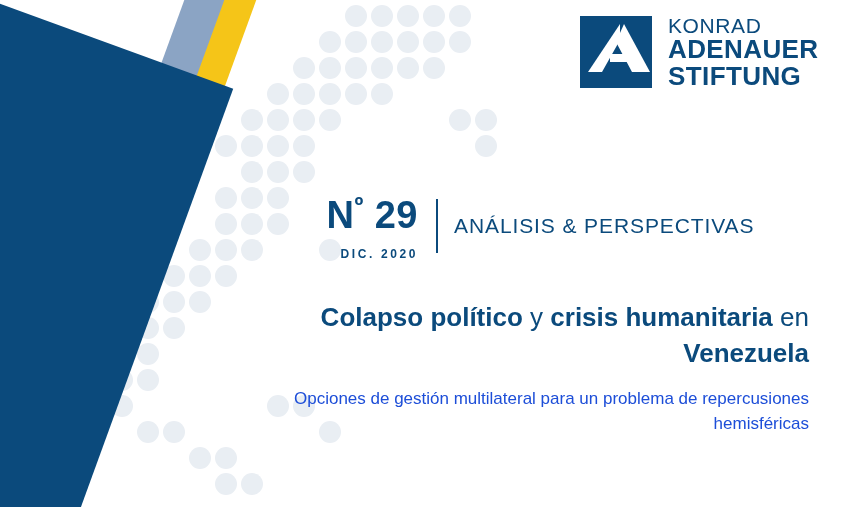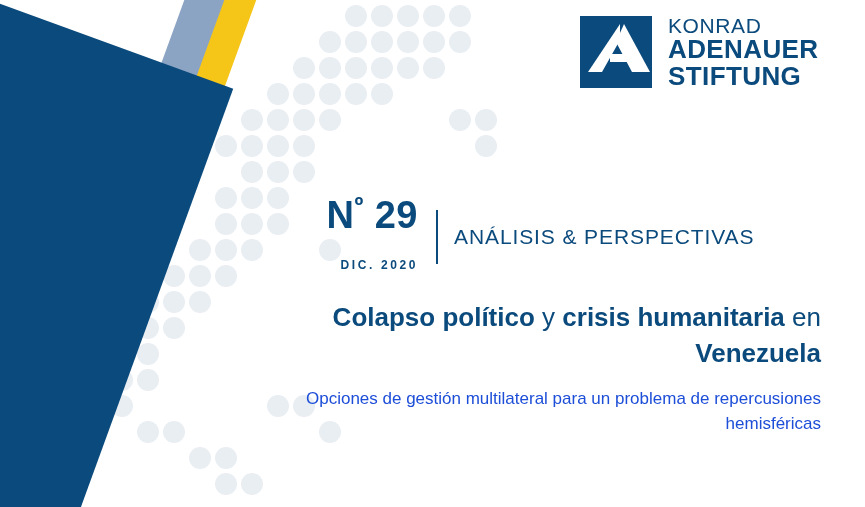--- a/index.html
+++ b/index.html
@@ -117,7 +117,7 @@
   .section-label {
     position: absolute;
     left: 436px;
-    top: 210px;
+    top: 199px;
     padding-left: 16px;
     border-left: 2px solid #0b4a7c;
     height: 54px;

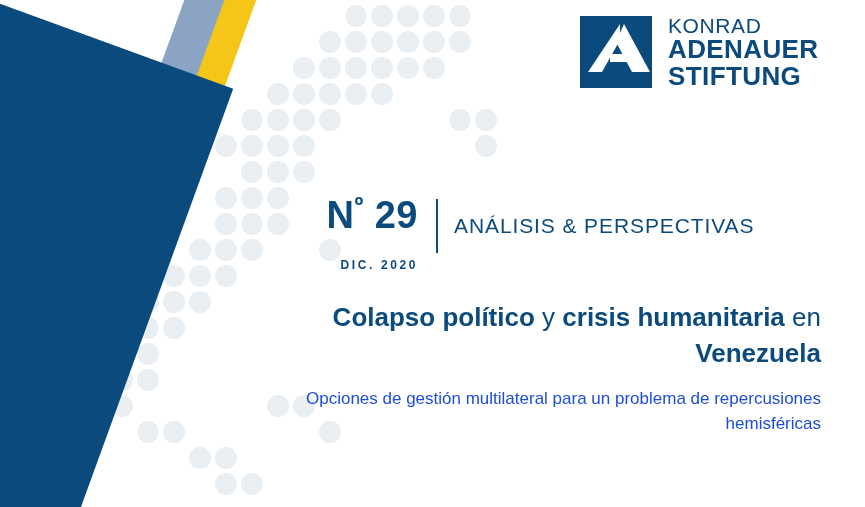--- a/index.html
+++ b/index.html
@@ -110,7 +110,7 @@
     font-size: 12px;
     font-weight: bold;
     letter-spacing: 2.6px;
-    margin-top: 24px;
+    margin-top: 13px;
   }
 
   

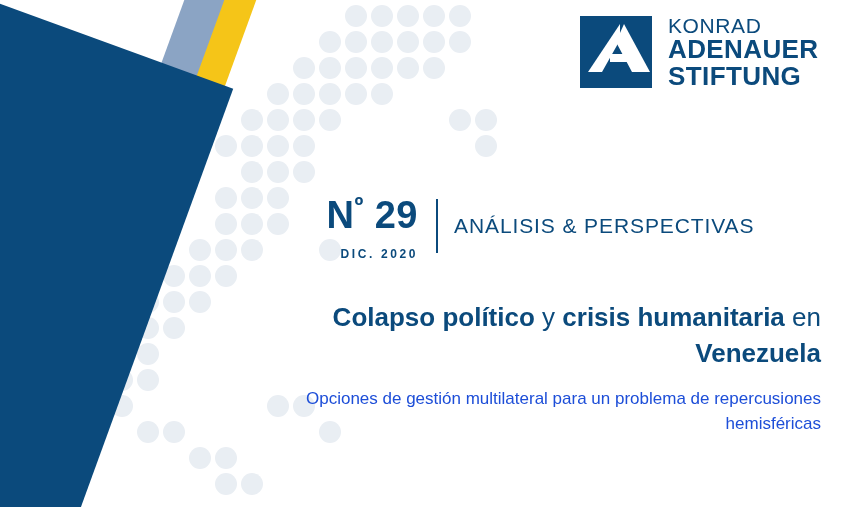--- a/index.html
+++ b/index.html
@@ -134,7 +134,7 @@
   
   .title-wrap {
     position: absolute;
-    right: 44px;
+    right: 56px;
     top: 300px;
     width: 540px;
     text-align: right;

